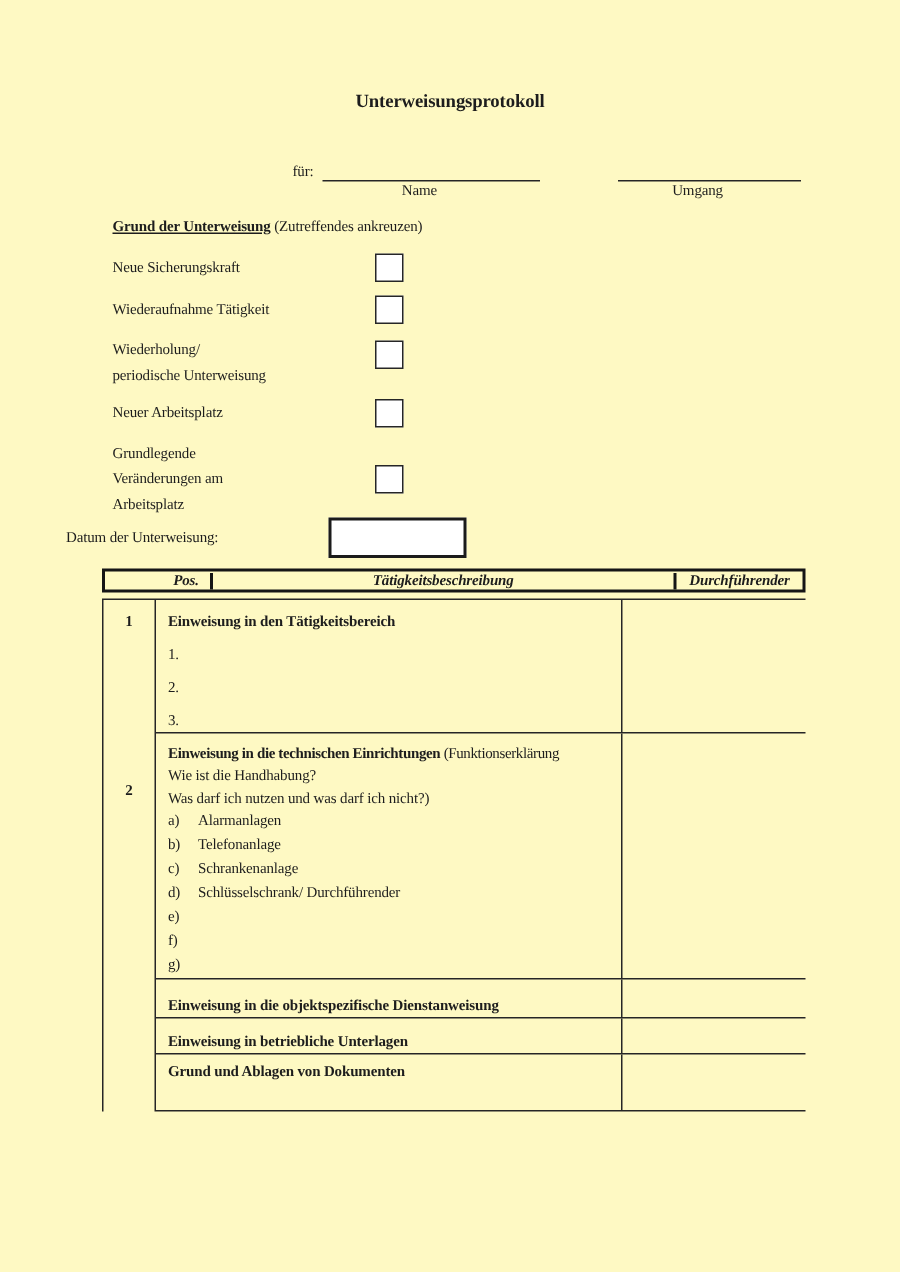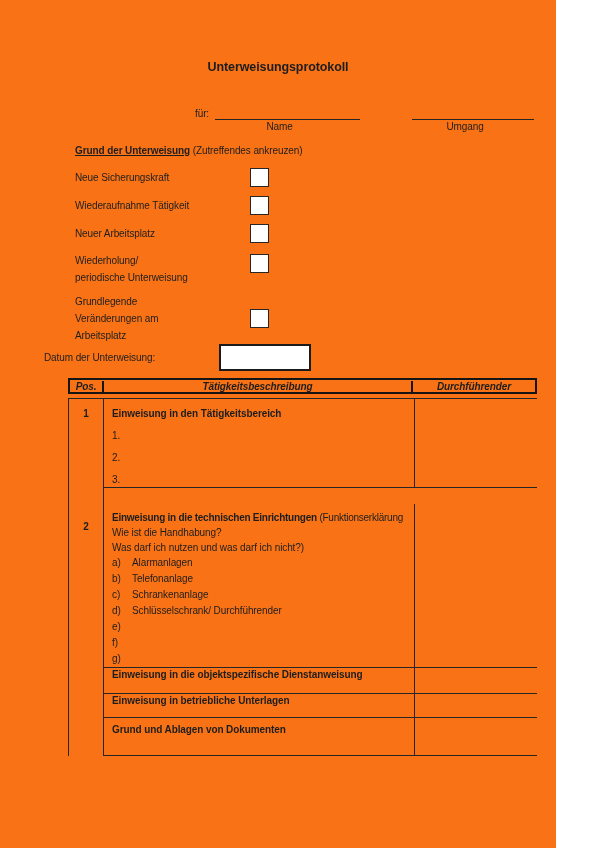--- a/index.html
+++ b/index.html
@@ -5,8 +5,8 @@
   * { margin:0; padding:0; box-sizing:border-box; }
   html,body { background:#ffffff; }
   .page {
-    width:556px; height:848px; background:#f97316; position:relative; overflow:hidden;
-    font-family:Liberation Sans, sans-serif; font-size:10px; color:#1d1d1d;
+    width:600px; height:848px; background:#fef9c3; position:relative; overflow:hidden;
+    font-family:Liberation Serif, serif; font-size:10px; color:#1d1d1d;
     letter-spacing:-0.1px;
   }
   .doc-title { padding-top:60px; text-align:center; font-weight:bold; font-size:12.5px; }

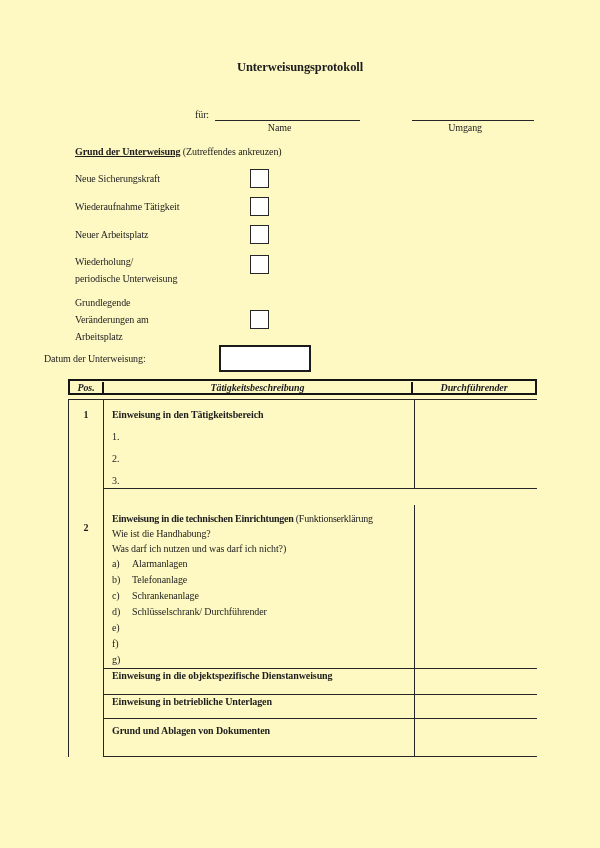--- a/index.html
+++ b/index.html
@@ -108,16 +108,16 @@
       </div>
       <div class="checkbox"></div>
     </div>
-    <div class="reason-row">
-      <div class="reason-label">
-        <div>Neuer Arbeitsplatz</div>
-      </div>
-      <div class="checkbox"></div>
-    </div>
     <div class="reason-row align-top row4">
       <div class="reason-label">
         <div>Wiederholung/</div>
         <div>periodische Unterweisung</div>
+      </div>
+      <div class="checkbox"></div>
+    </div>
+    <div class="reason-row">
+      <div class="reason-label">
+        <div>Neuer Arbeitsplatz</div>
       </div>
       <div class="checkbox"></div>
     </div>

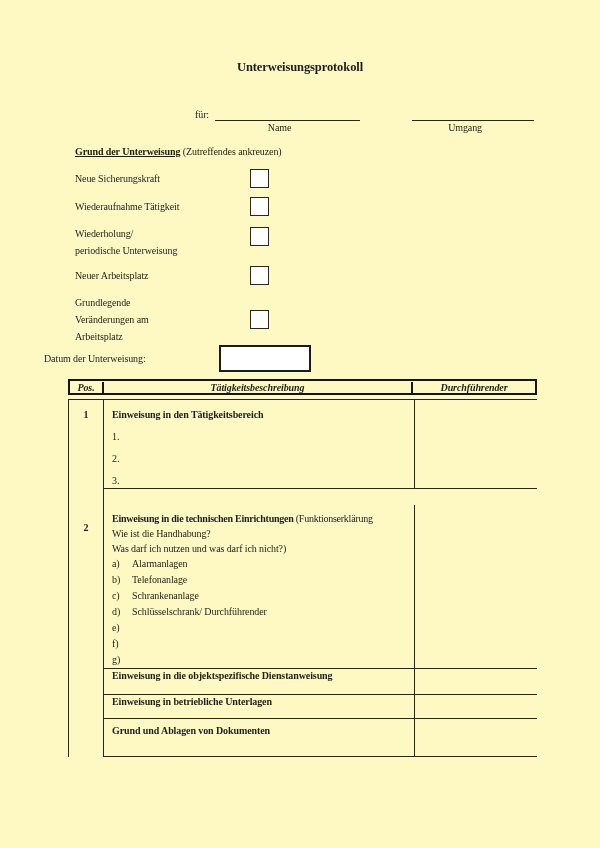--- a/index.html
+++ b/index.html
@@ -42,7 +42,7 @@
   
   .table-wrap { margin:7px 0 0 68px; width:469px; }
   .thead { display:flex; align-items:center; border:2px solid #151515; height:16px;
-           font-weight:bold; font-style:italic; text-align:center; }
+           font-weight:bold; font-style:italic; text-align:center;padding-left:38px; }
   .th-pos { width:34px; border-right:2px solid #151515; }
   .th-task { width:309px; border-right:2px solid #151515; }
   .th-exec { flex:1; }

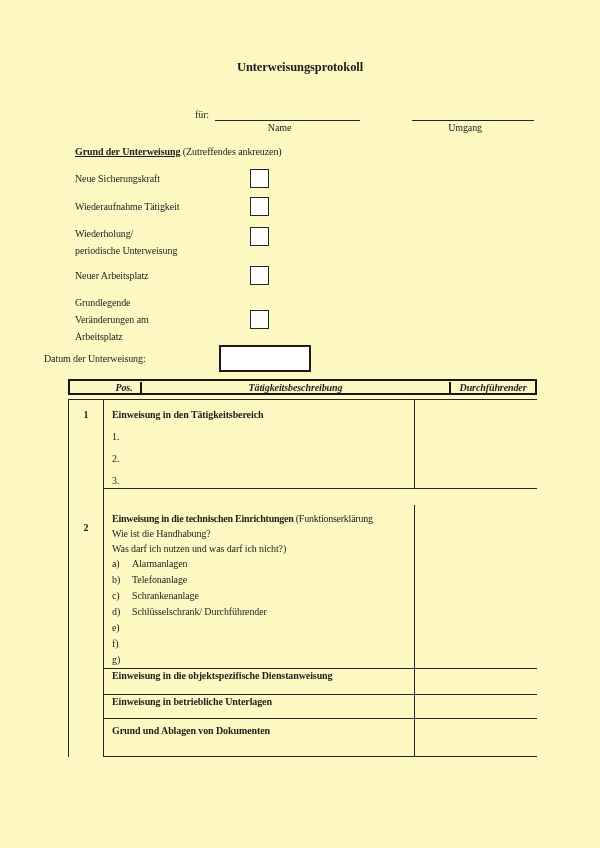--- a/index.html
+++ b/index.html
@@ -57,7 +57,7 @@
   .cell-task { width:311px; border-right:1px solid #262626; }
   .cell-exec { flex:1; }
   .trow-1 { min-height:89px;flex-direction:column; }
-  .trow-2 { min-height:163px;margin-top:16px; }
+  .trow-2 { min-height:163px; }
   .trow-3 { min-height:26px; }
   .trow-4 { min-height:24px; }
   .trow-5 { min-height:38px; }

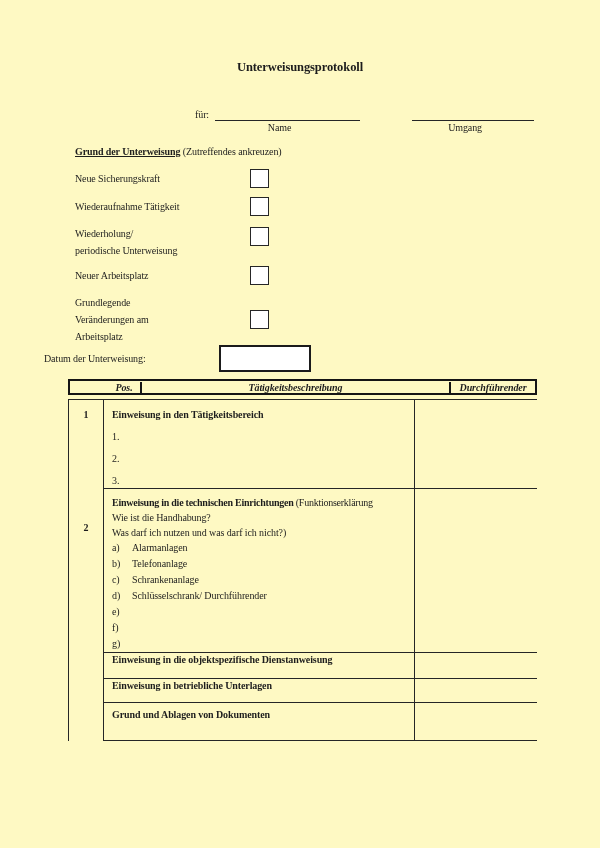--- a/index.html
+++ b/index.html
@@ -63,7 +63,7 @@
   .trow-5 { min-height:38px; }
   .trow-1 .cell-task { padding:8px 6px 0 8px; }
   .trow-2 .cell-task { padding:6px 0 0 8px; }
-  .trow-3 .cell-task, .trow-4 .cell-task { display:flex; align-items:flex-start; padding-left:8px; }
+  .trow-3 .cell-task, .trow-4 .cell-task { display:flex; align-items:flex-end; padding-left:8px; }
   .trow-5 .cell-task { padding:5px 6px 0 8px; }
   .row-title { font-weight:bold; line-height:14px; }
   .num-item { line-height:14px; margin-top:8px; }

